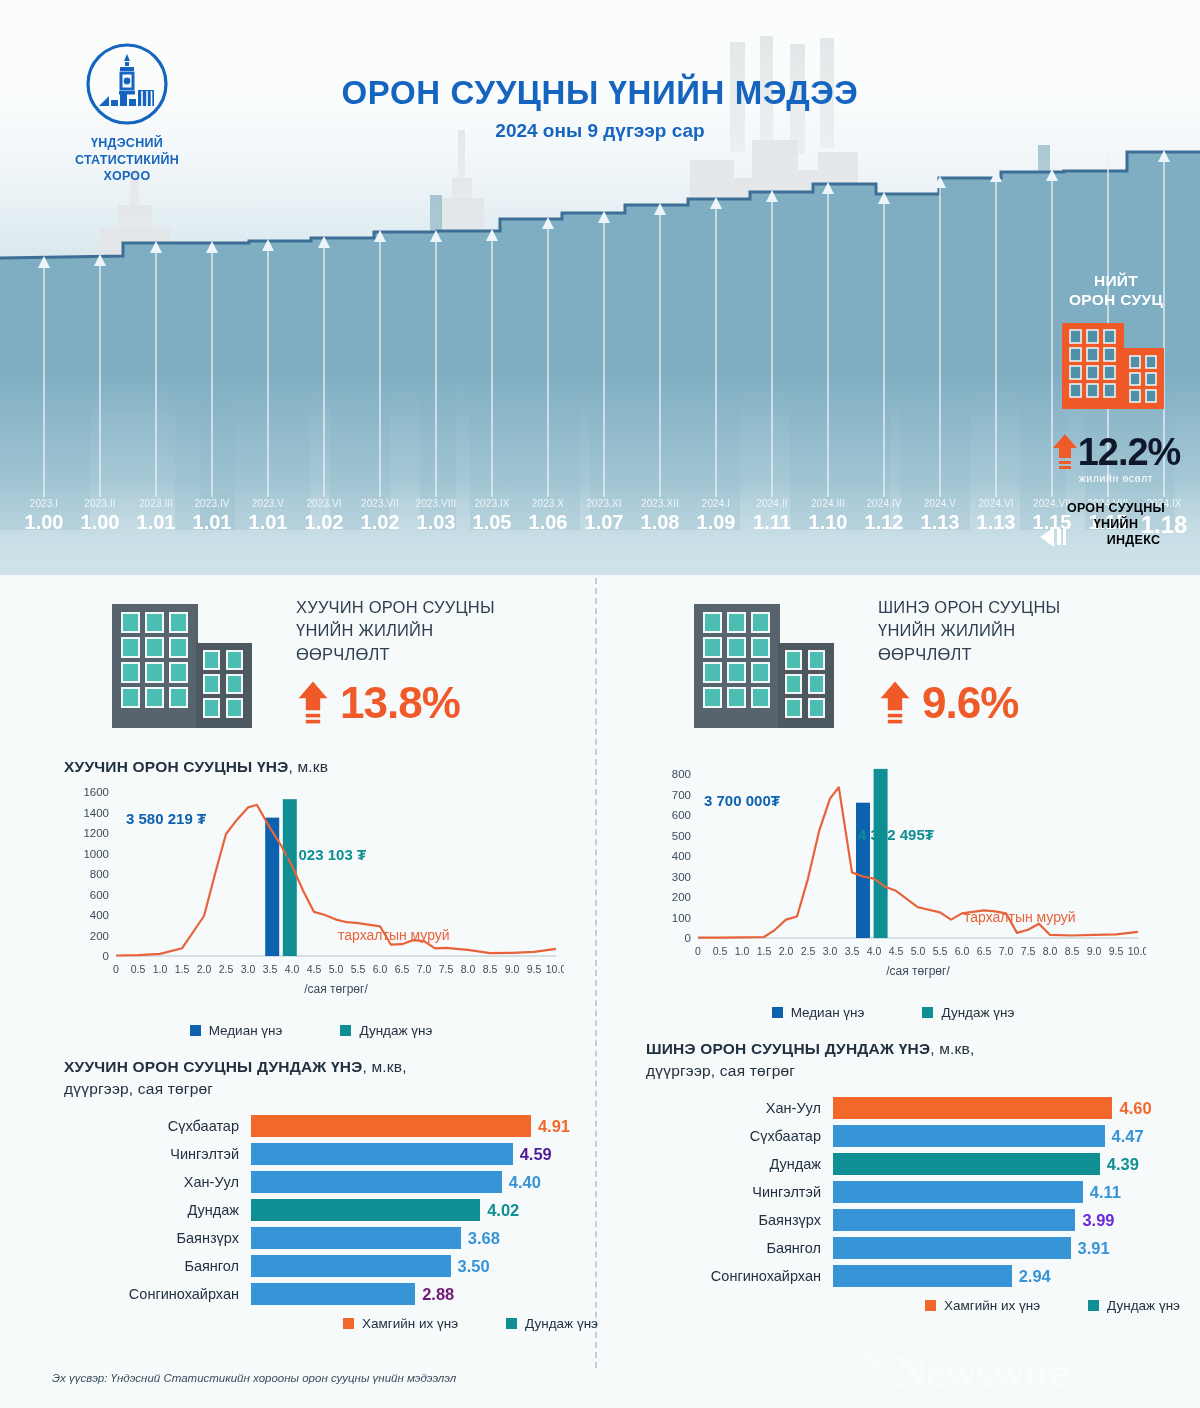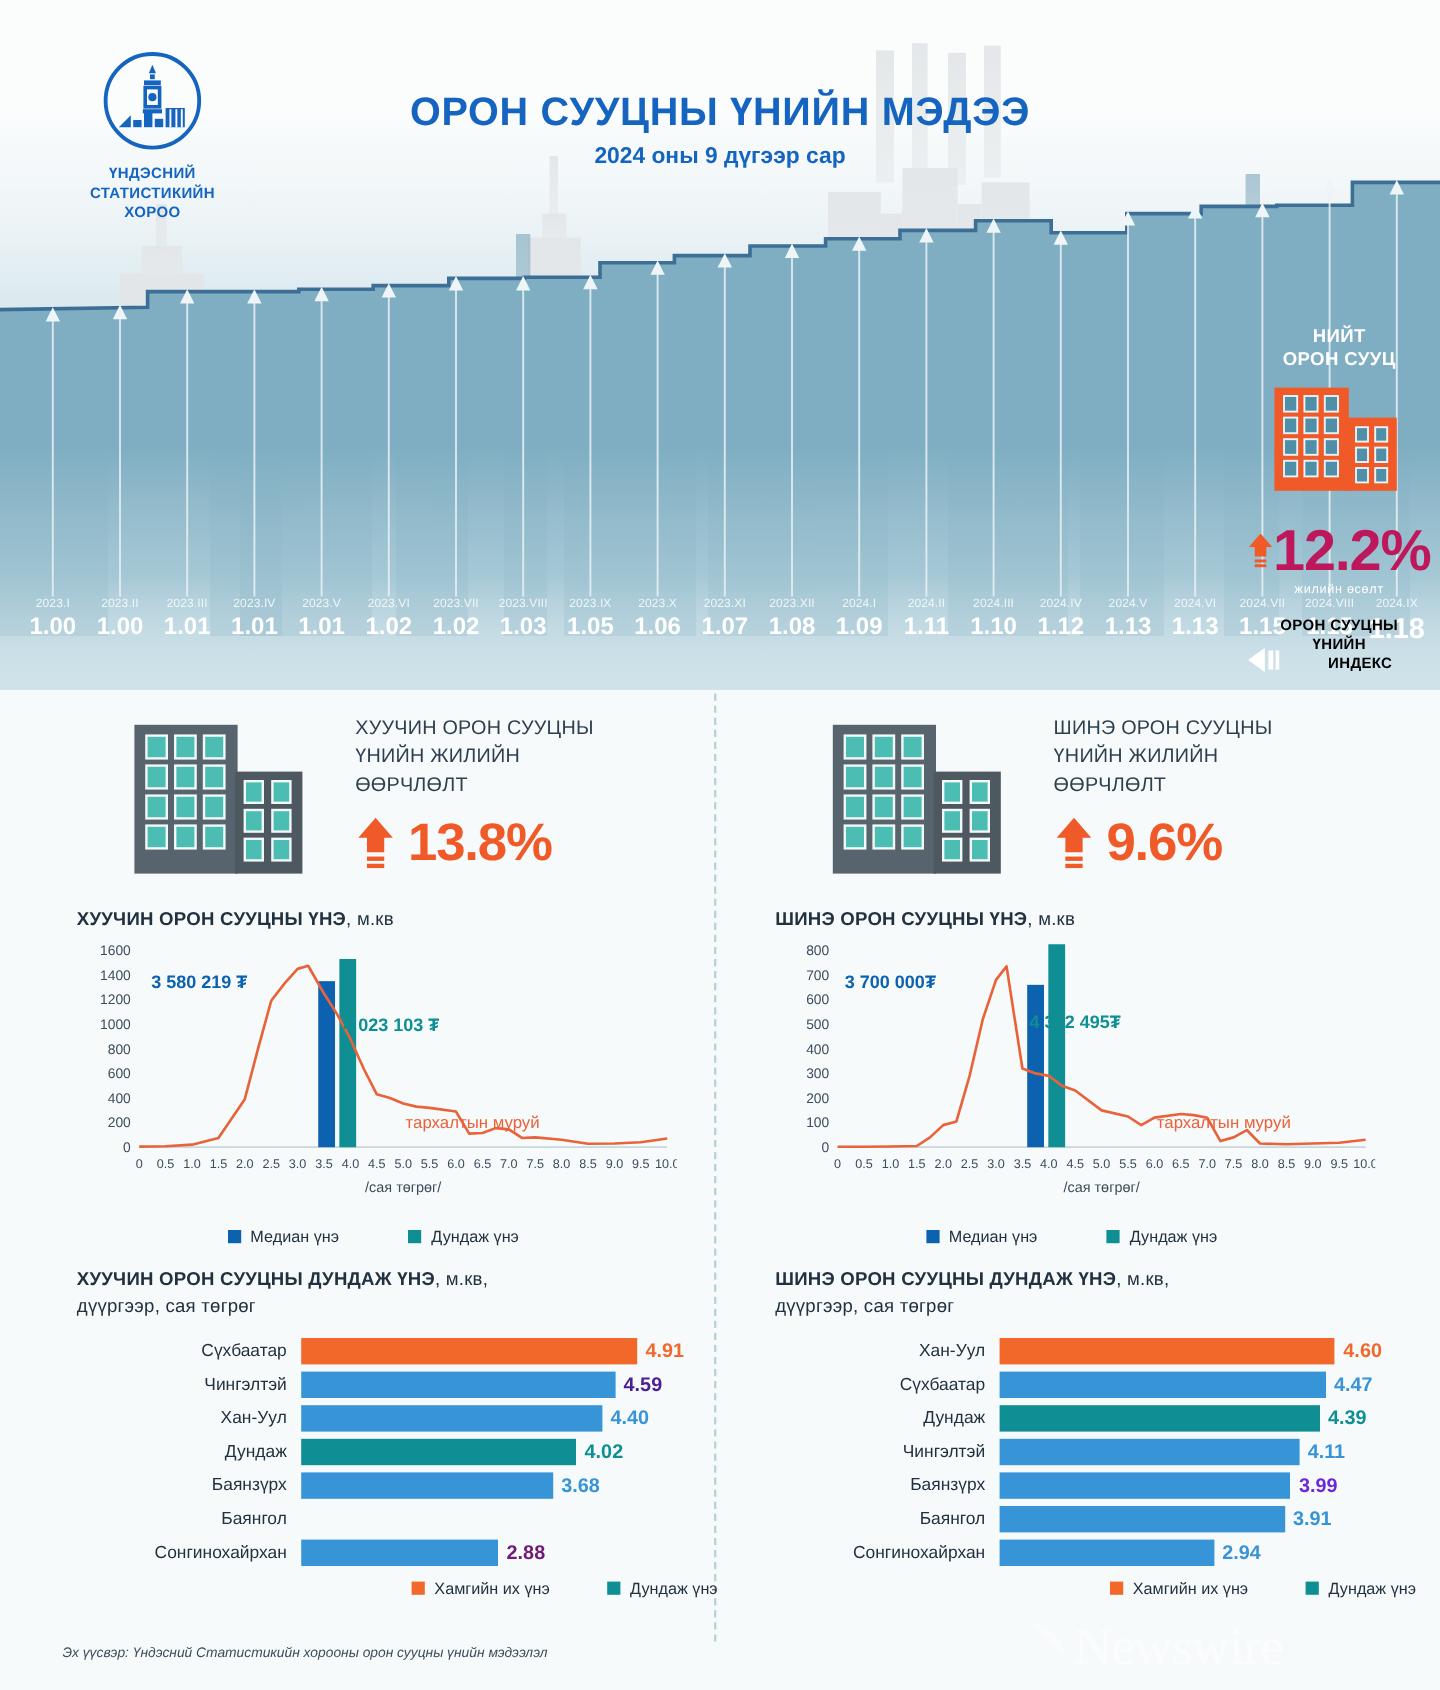--- a/index.html
+++ b/index.html
@@ -29,7 +29,7 @@
   .total-blk{position:absolute;left:1040px;top:272px;width:152px;text-align:center;}
   .total-title{font-size:15.5px;font-weight:bold;color:#ffffff;line-height:1.22;letter-spacing:.3px;}
   .total-pct-row{display:flex;align-items:center;justify-content:center;margin-top:4px;}
-  .total-pct{font-size:48px;font-weight:bold;color:#be185d;letter-spacing:-1px;}
+  .total-pct{font-size:38px;font-weight:bold;color:#0f172a;letter-spacing:-1px;}
   .total-cap{font-size:10.5px;color:#ffffff;letter-spacing:.6px;margin-top:-2px;}
   .idx-row{margin-top:16px;position:relative;}
   .idx-lab{font-size:12.5px;font-weight:bold;color:#000000;line-height:1.3;letter-spacing:.3px;}

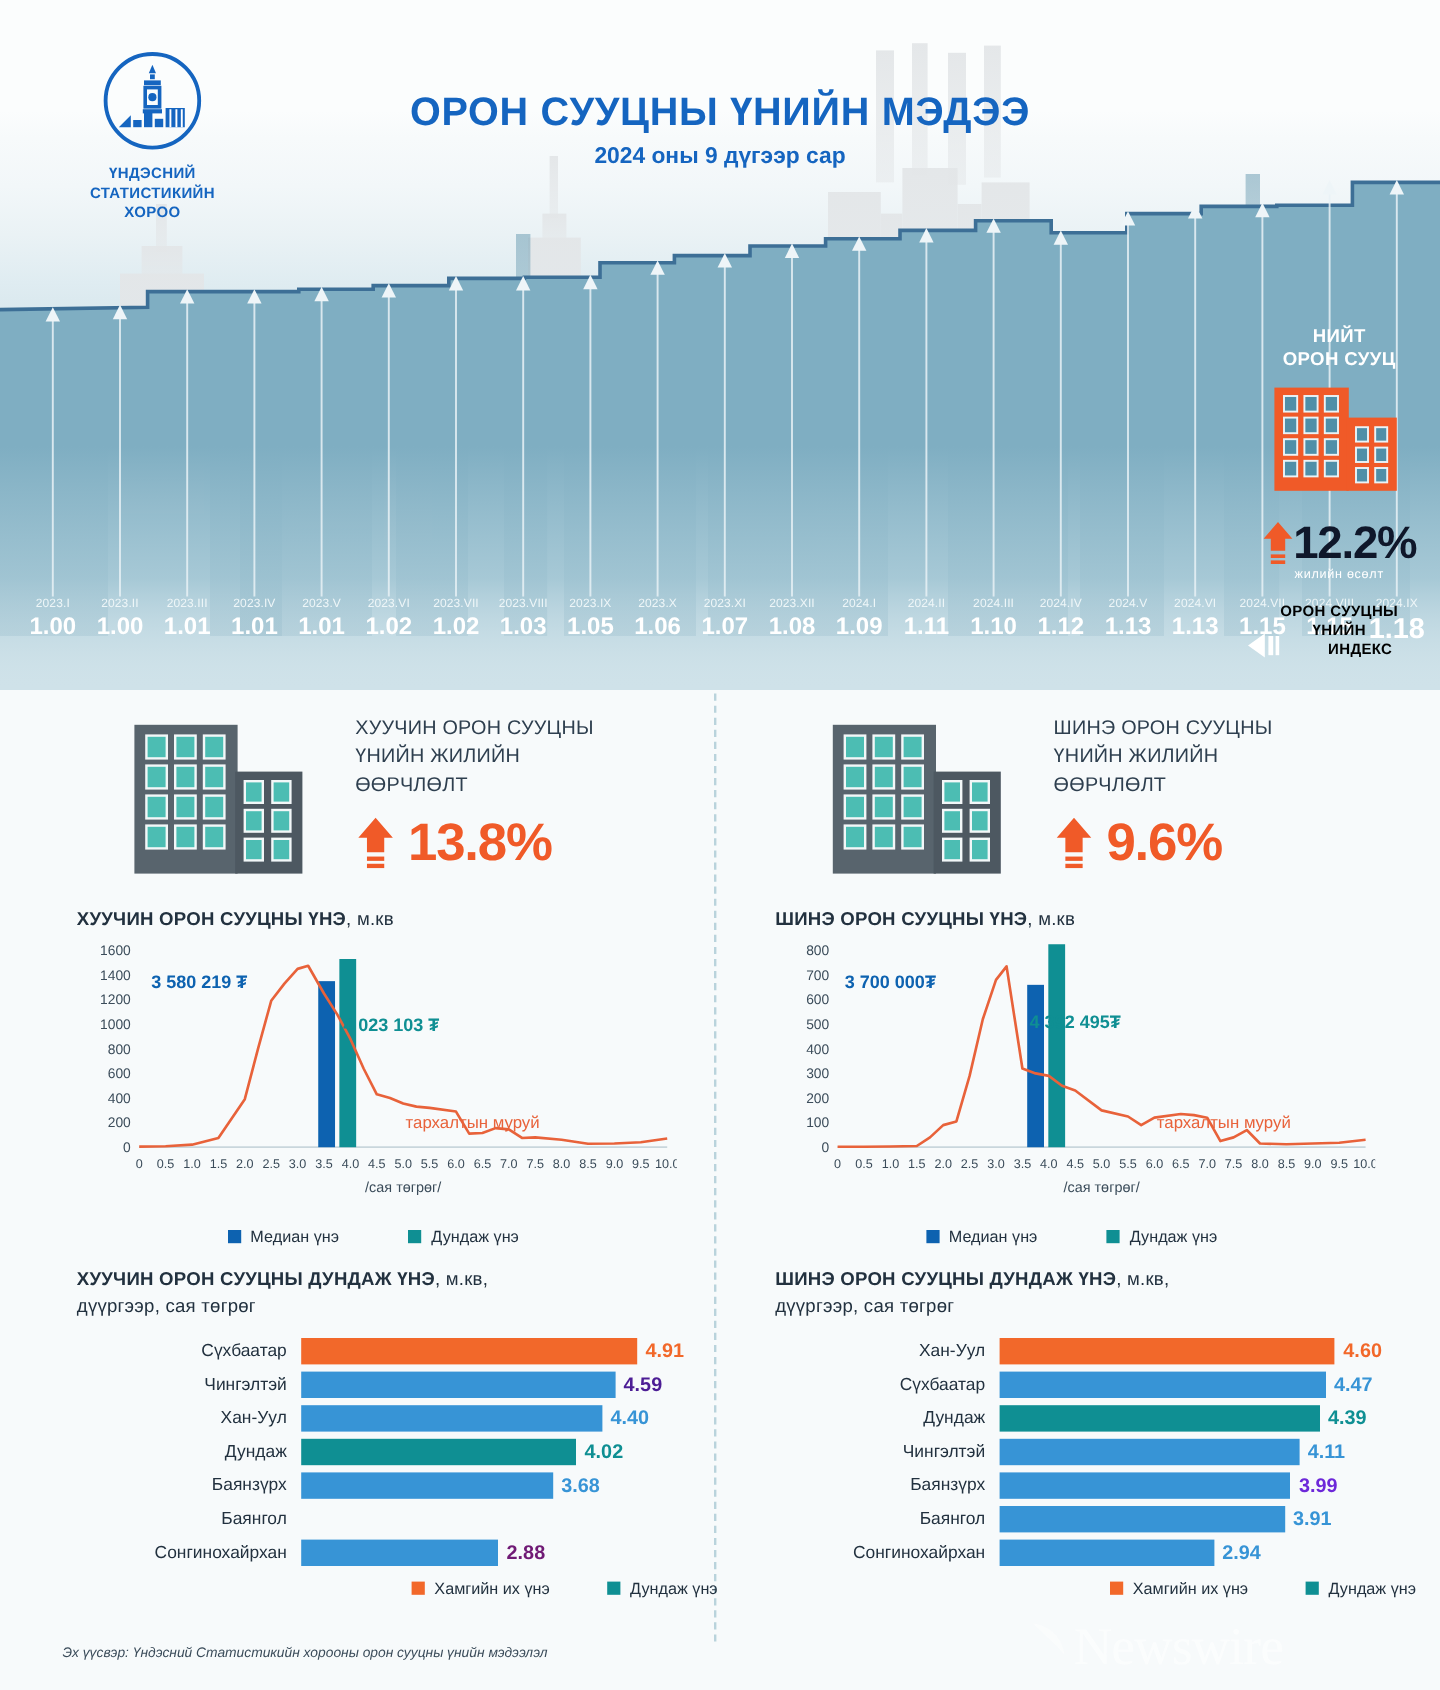--- a/index.html
+++ b/index.html
@@ -583,9 +583,6 @@
   </div>
 
   <div style="padding-left:46px">
-    <div class="sec-title">
-      <span>ШИНЭ ОРОН СУУЦНЫ ҮНЭ</span><span class="thin">, м.кв</span>
-    </div>
     <div class="dist" style="height:235px">
       <svg id="chart-new" width="500" height="215" viewBox="0 0 500 215">
           <text x="45" y="176" text-anchor="end" font-size="11.5" fill="#3b4c5a" font-family="&quot;Liberation Sans&quot;,sans-serif">0</text>

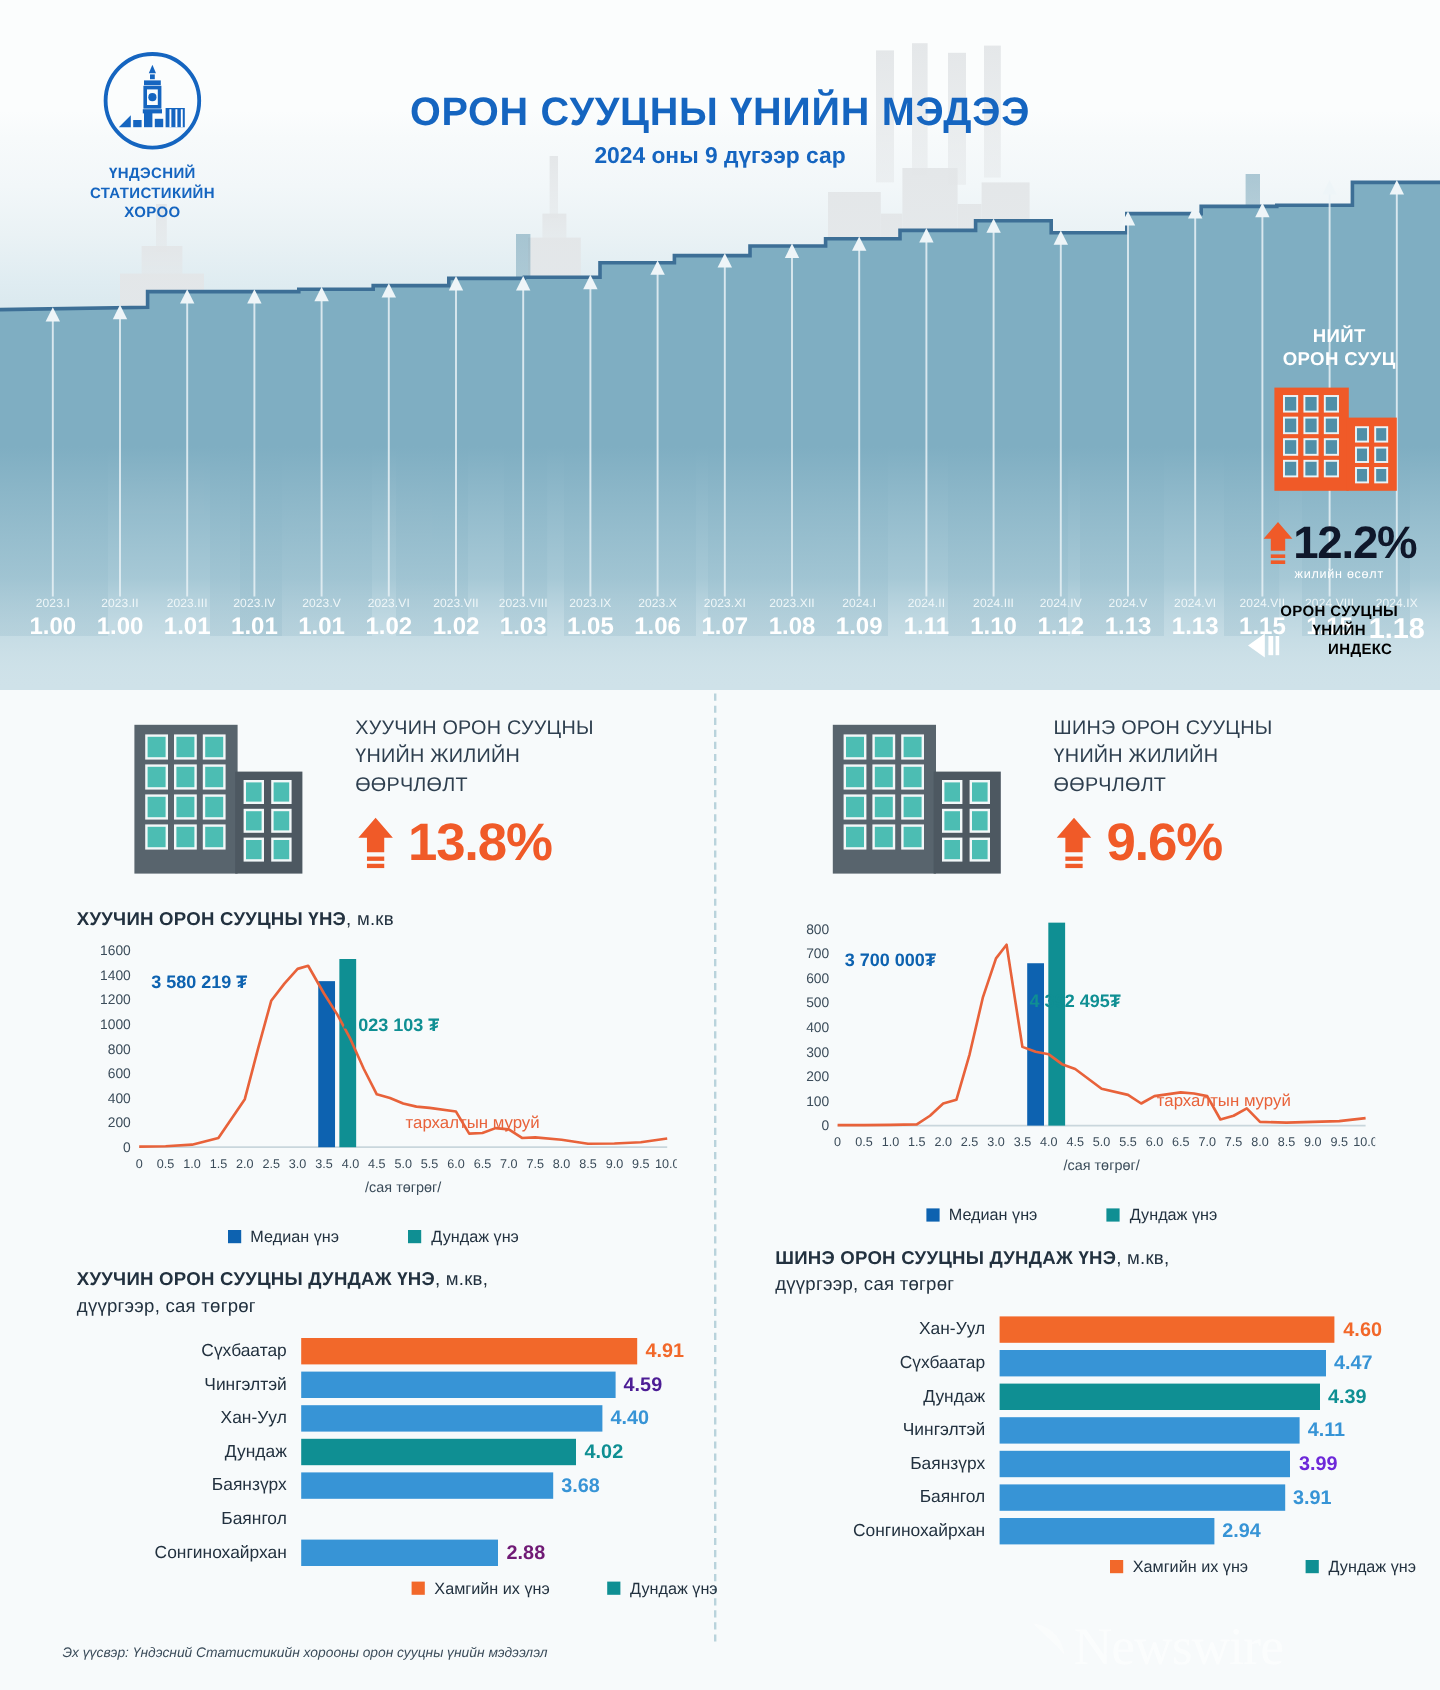--- a/index.html
+++ b/index.html
@@ -516,6 +516,10 @@
         </div>
         <div class="brow">
           <div class="bname">Баянгол</div>
+          <div class="btrack">
+            <div class="bfill" style="width: 199.533px; background: rgb(55, 148, 214);"></div>
+            <div class="bval" style="left: 199.533px; color: rgb(55, 148, 214);">3.50</div>
+          </div>
         </div>
         <div class="brow">
           <div class="bname">Сонгинохайрхан</div>

